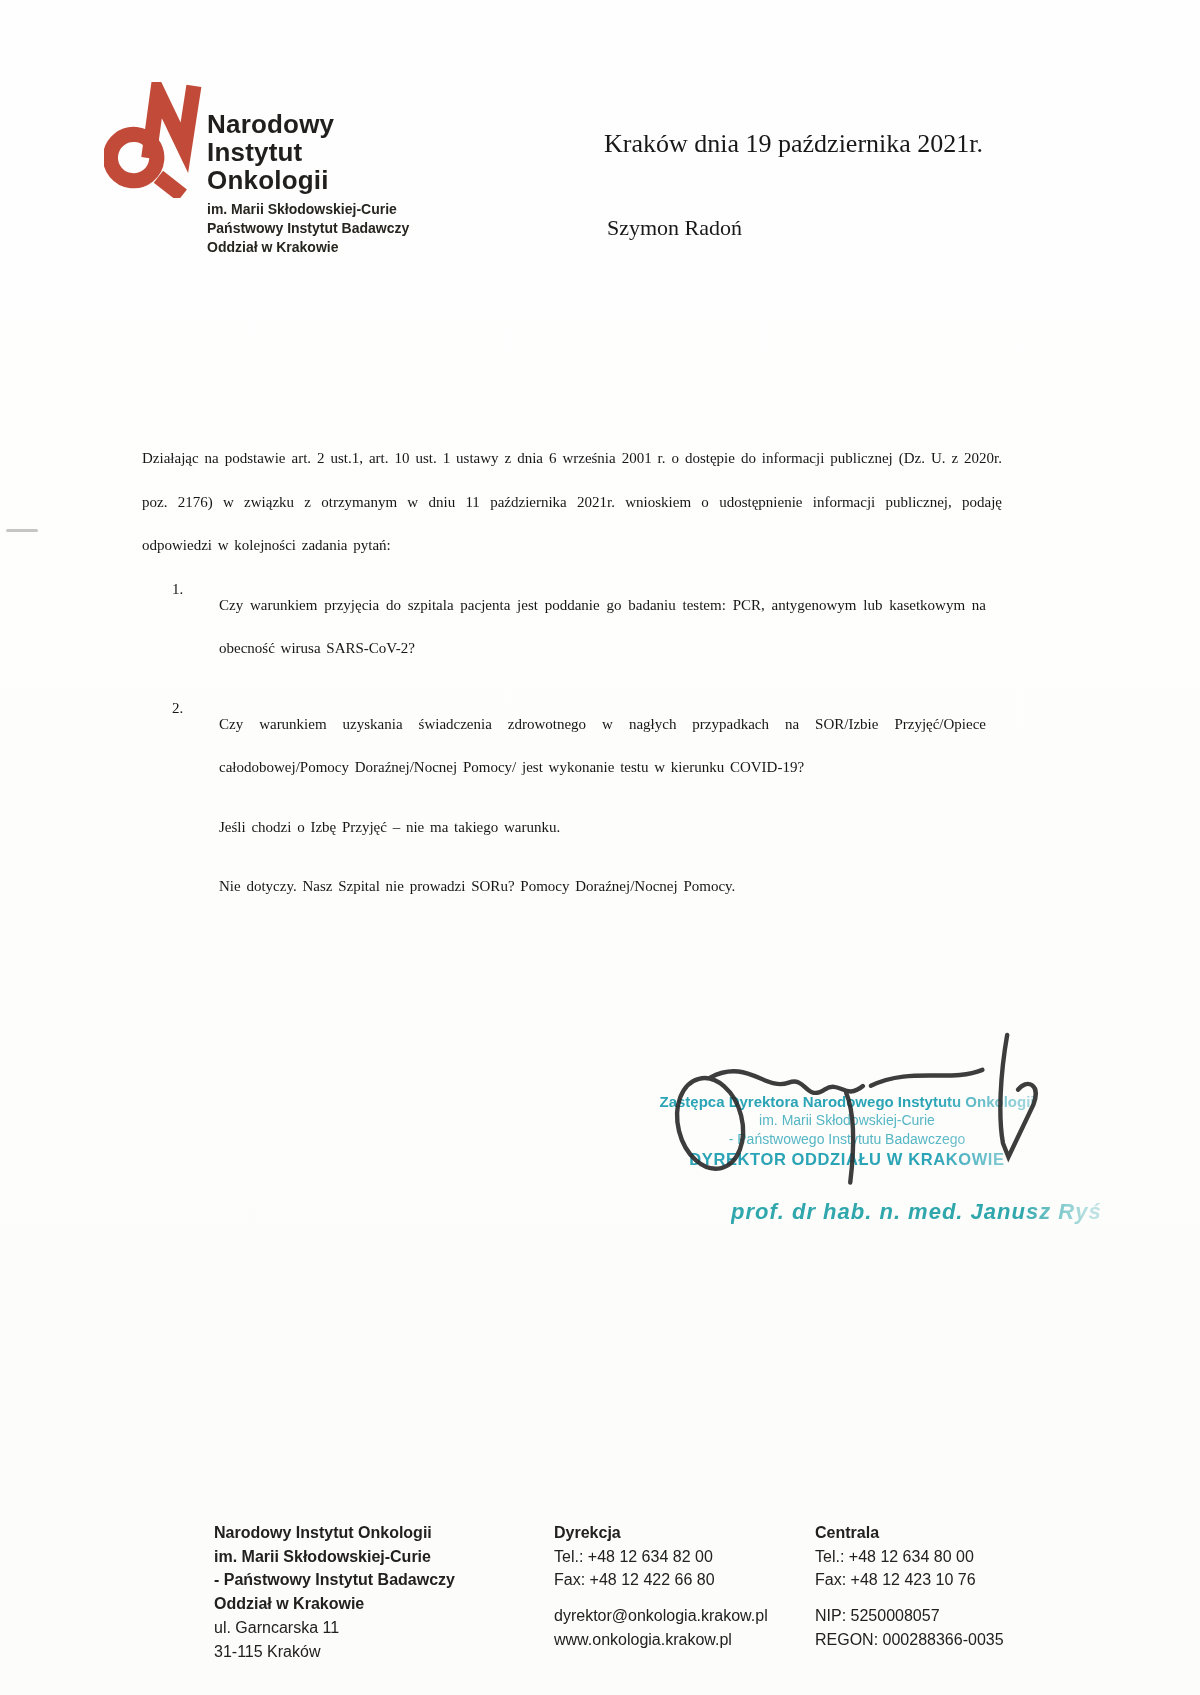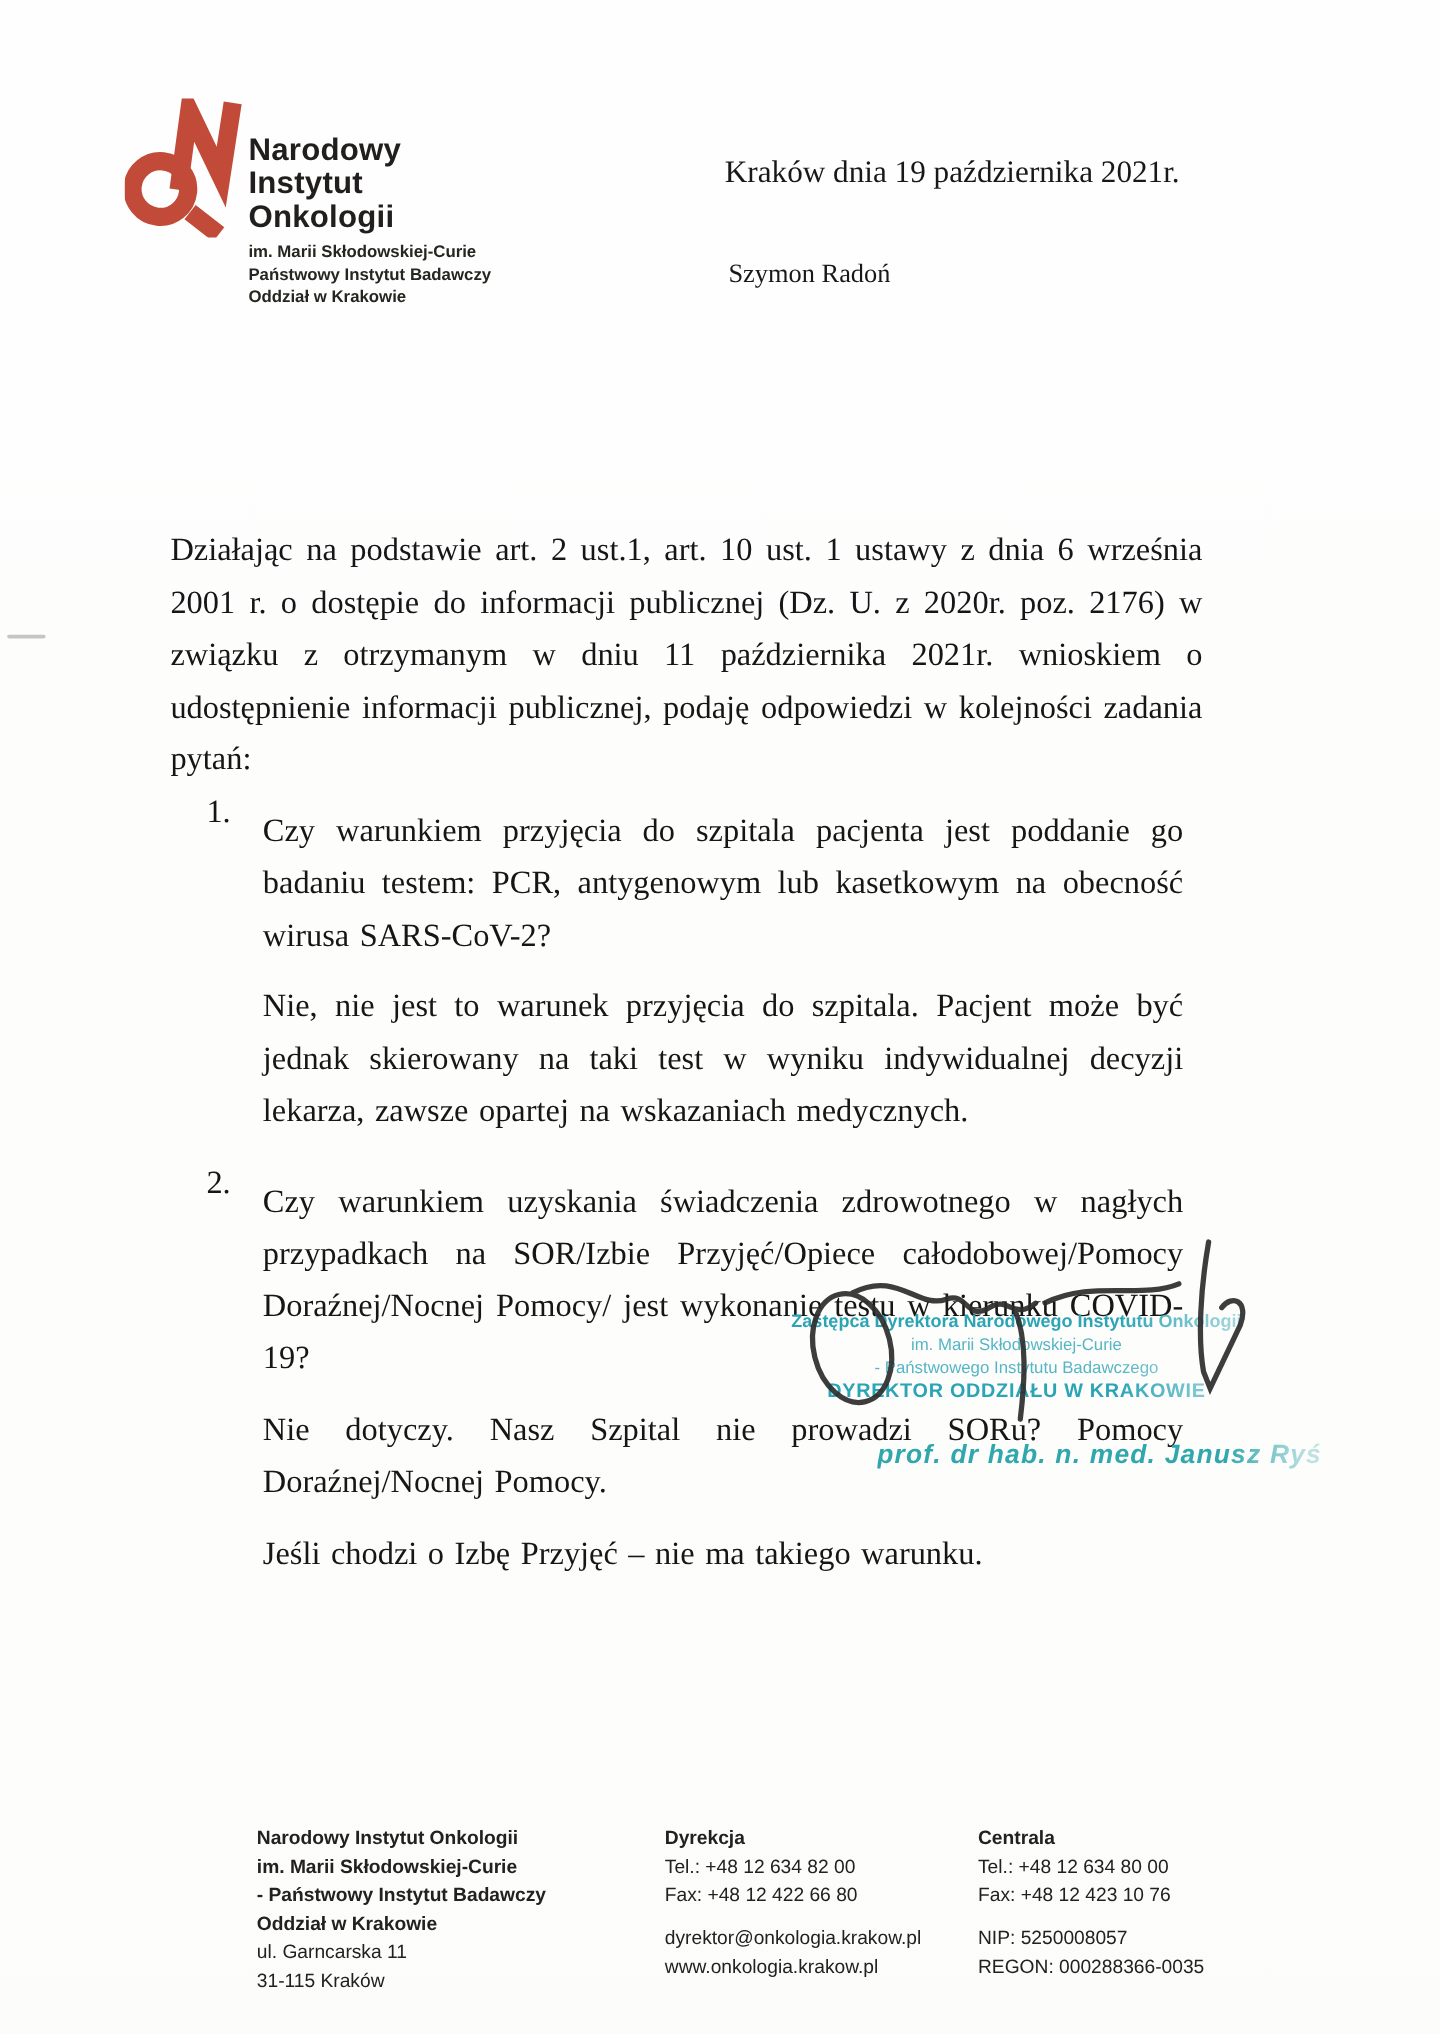--- a/index.html
+++ b/index.html
@@ -40,7 +40,7 @@
   
   .letter-body{
     position:absolute;left:142px;top:437px;width:860px;
-    font-family:"Liberation Serif",serif;font-size:27px;line-height:43.5px;
+    font-family:"Liberation Serif",serif;font-size:15px;line-height:43.5px;
     color:#161616;word-spacing:2px;
   }
   .intro{text-align:justify;margin:0;}

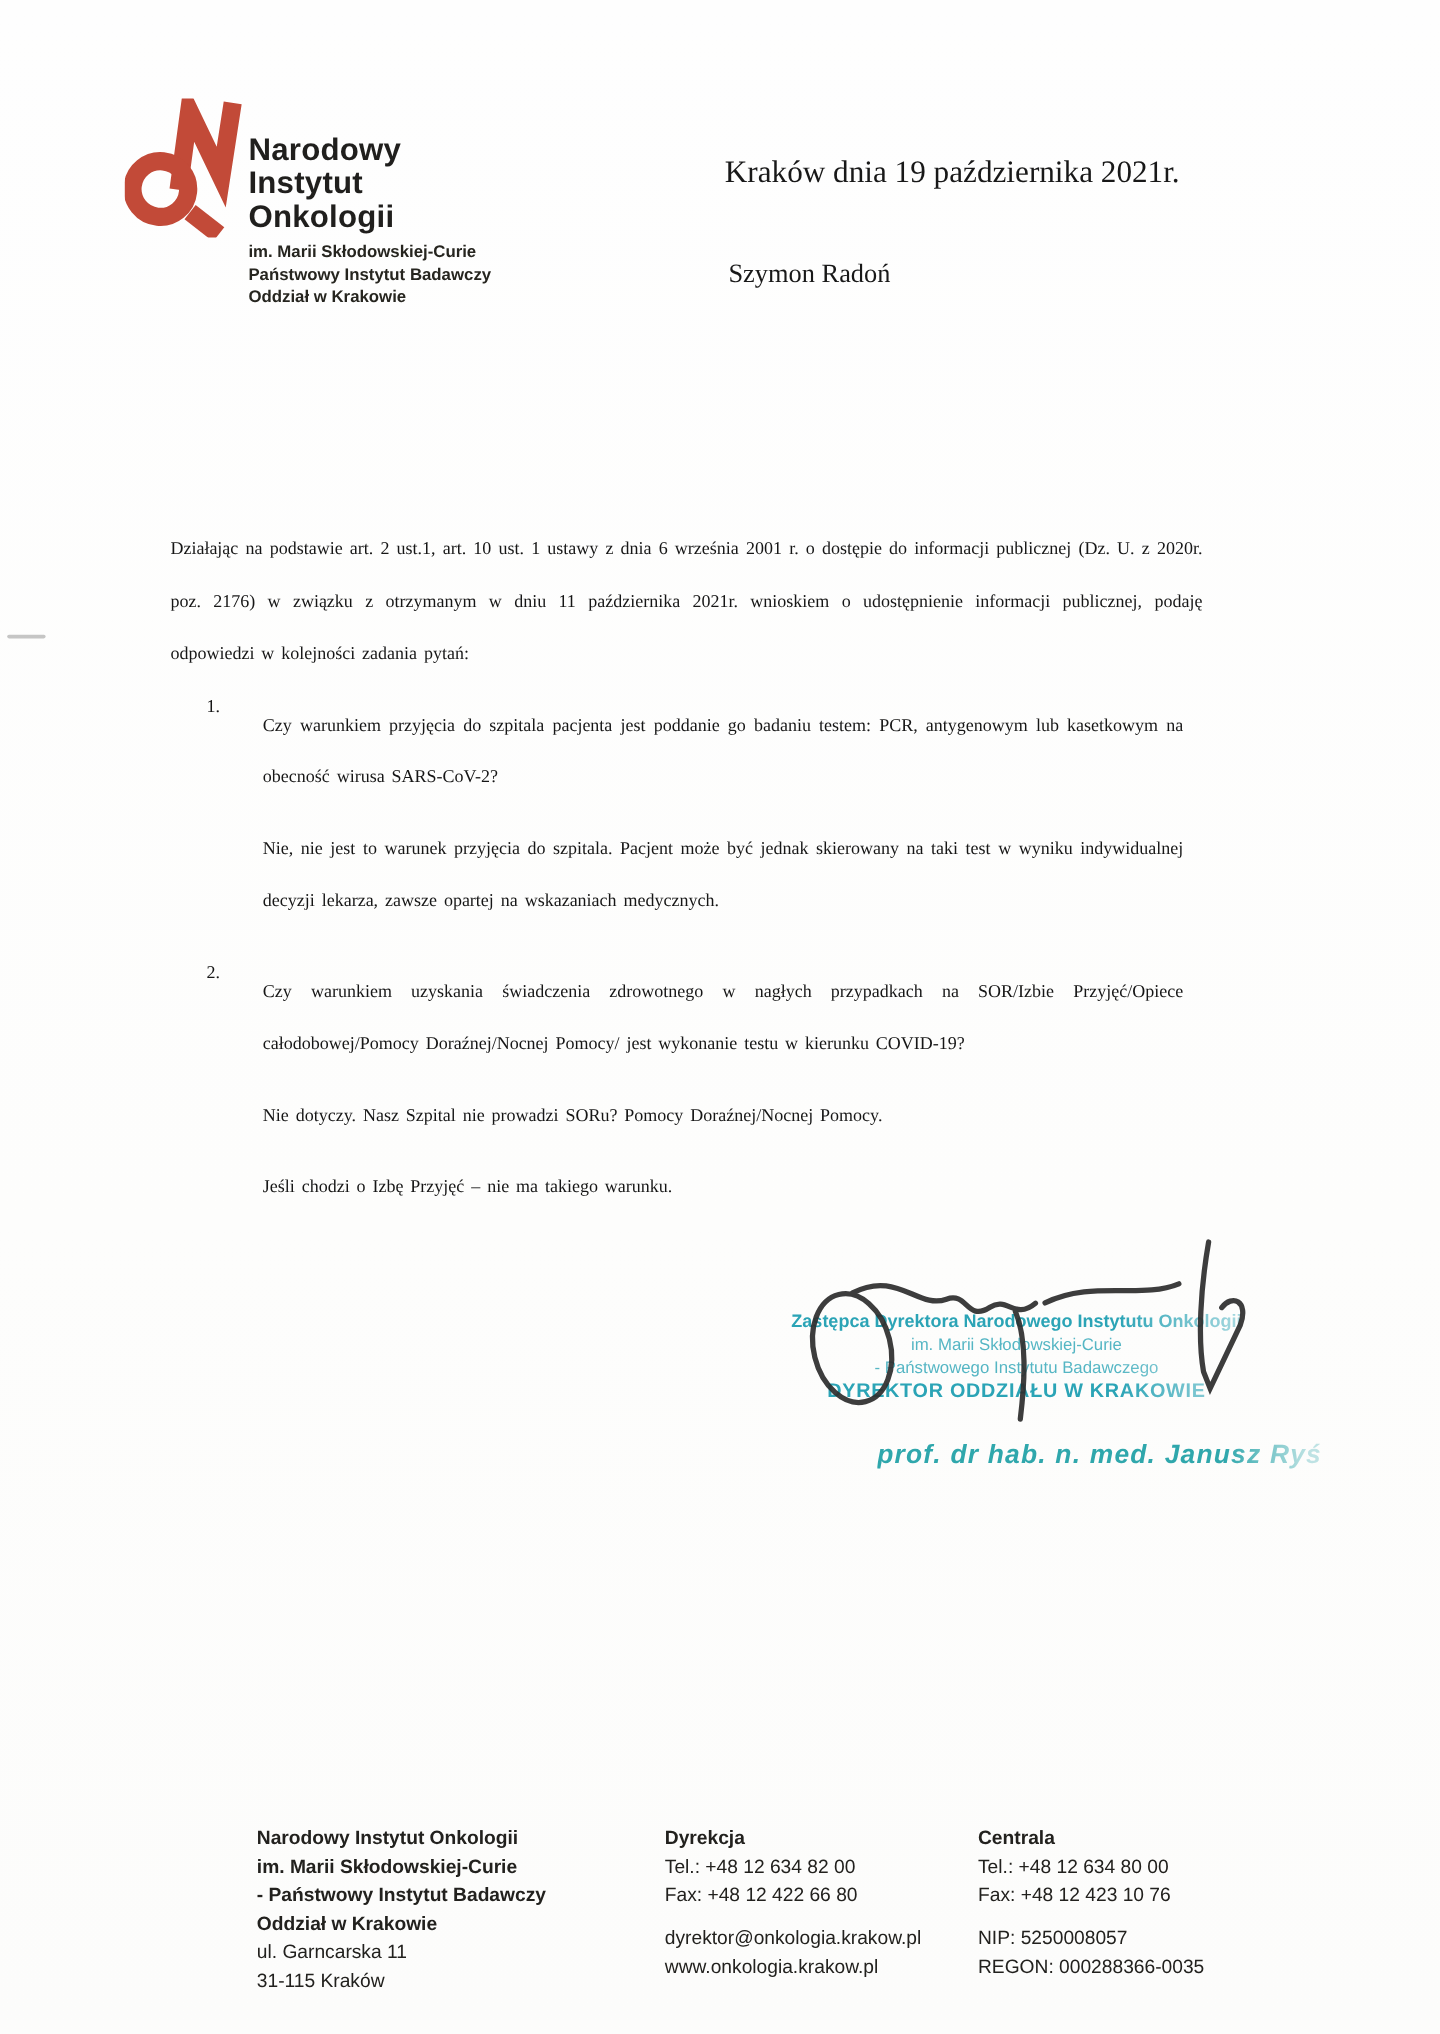--- a/index.html
+++ b/index.html
@@ -111,7 +111,6 @@
       <div class="qa-num">1.</div>
       <div class="qa-content">
         <p class="qa-question">Czy warunkiem przyjęcia do szpitala pacjenta jest poddanie go badaniu testem: PCR, antygenowym lub kasetkowym na obecność wirusa SARS-CoV-2?</p>
-        <p class="qa-answer">Nie, nie jest to warunek przyjęcia do szpitala. Pacjent może być jednak skierowany na taki test w wyniku indywidualnej decyzji lekarza, zawsze opartej na wskazaniach medycznych.</p>
       </div>
     </div>
 

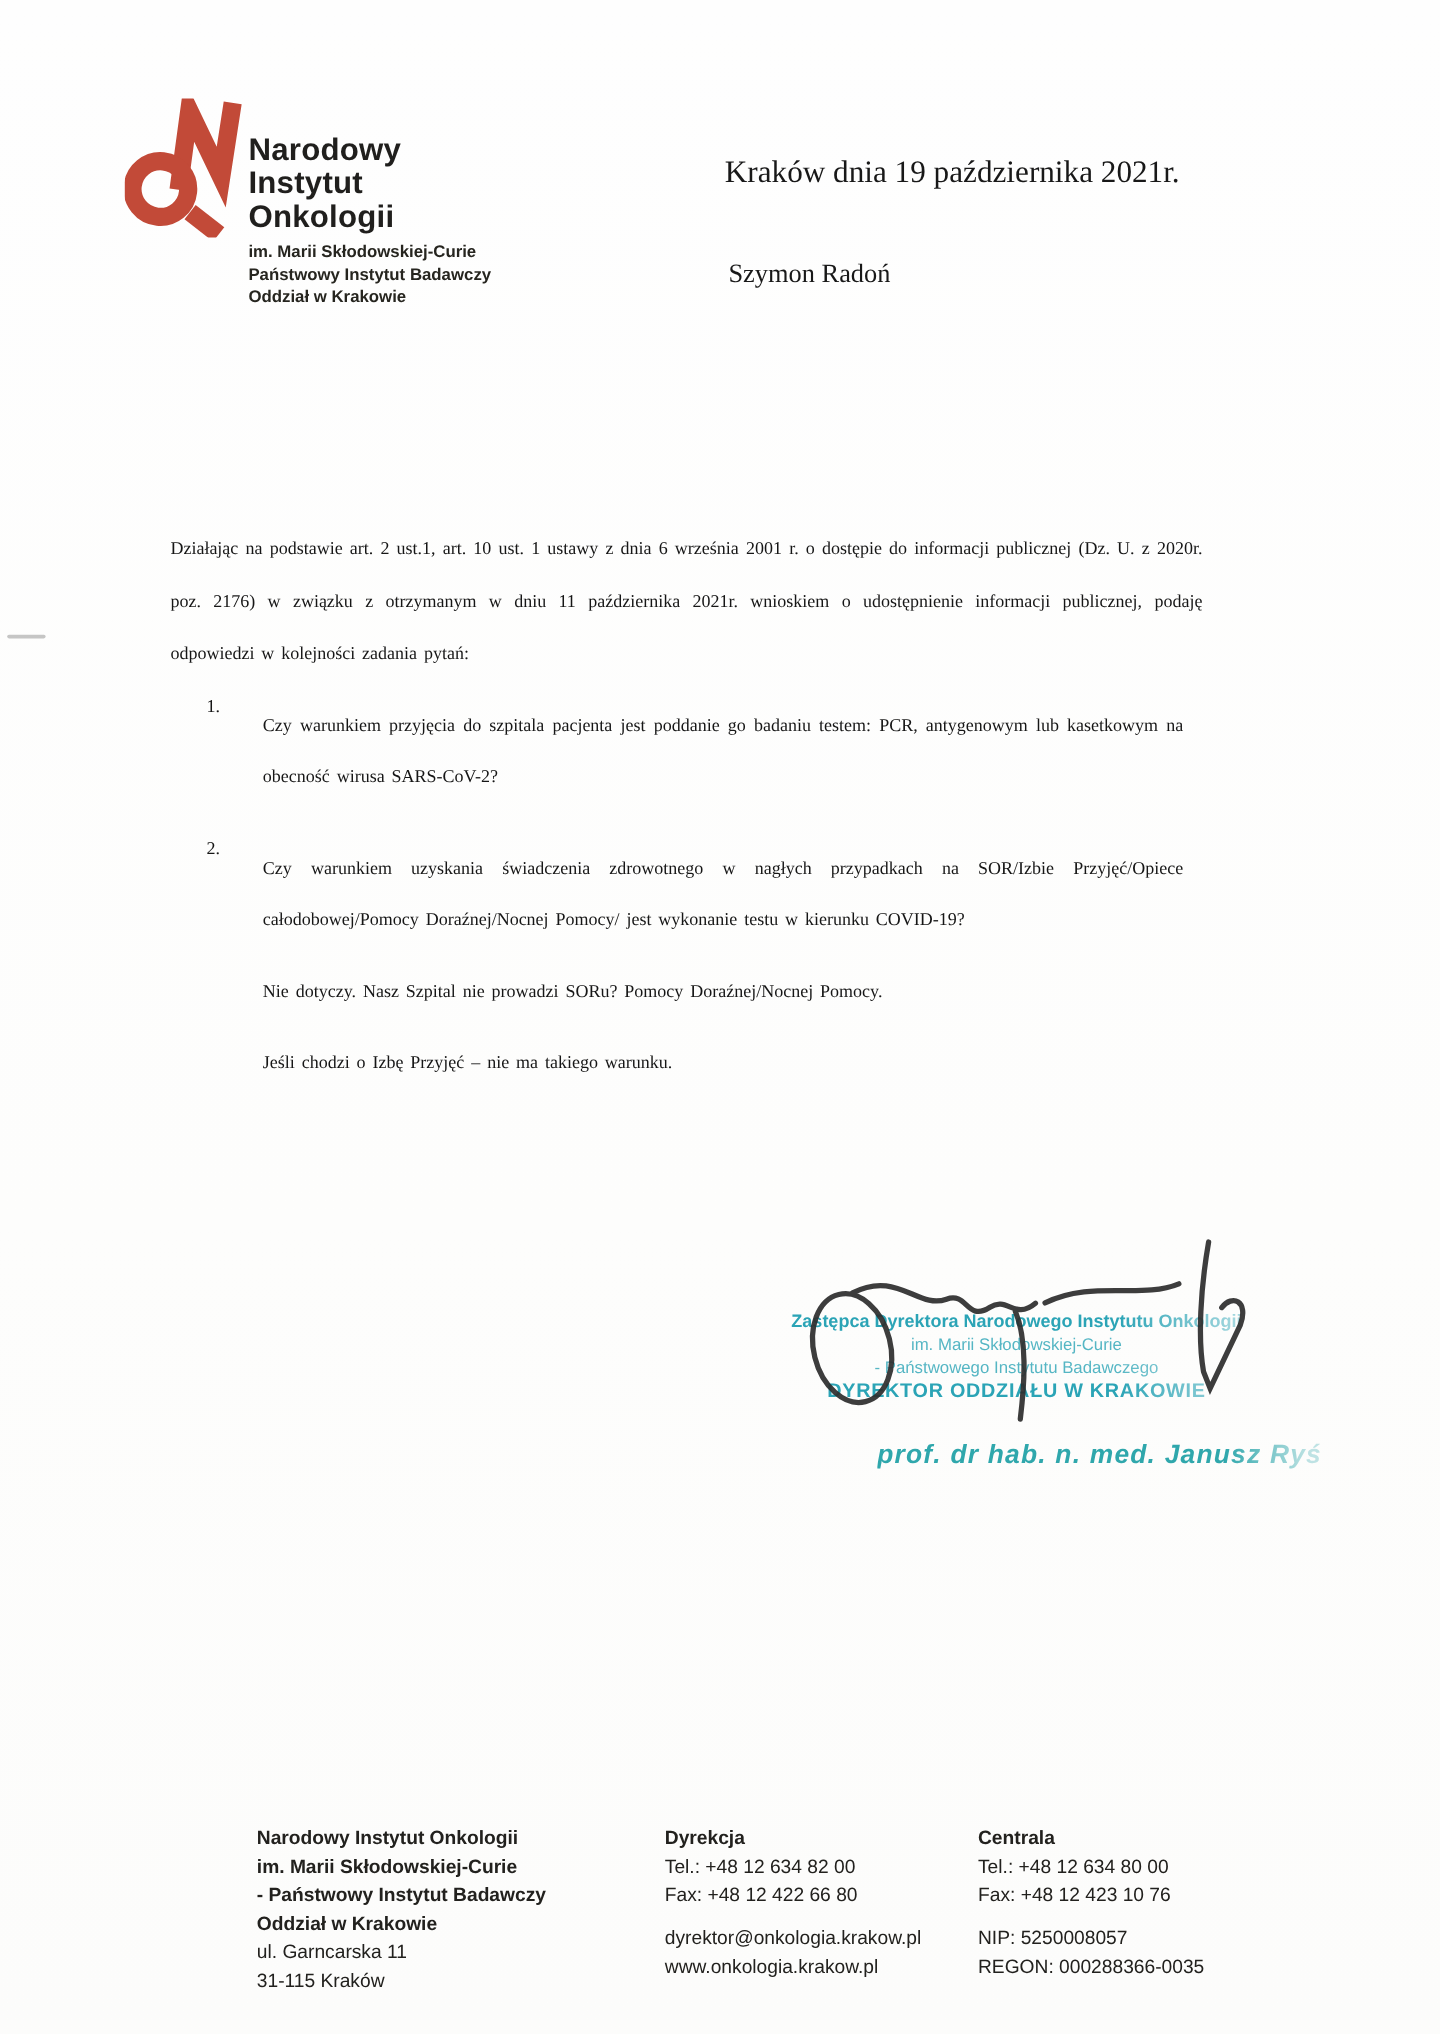--- a/index.html
+++ b/index.html
@@ -118,8 +118,8 @@
       <div class="qa-num">2.</div>
       <div class="qa-content">
         <p class="qa-question">Czy warunkiem uzyskania świadczenia zdrowotnego w nagłych przypadkach na SOR/Izbie Przyjęć/Opiece całodobowej/Pomocy Doraźnej/Nocnej Pomocy/ jest wykonanie testu w kierunku COVID-19?</p>
+        <p class="qa-answer">Jeśli chodzi o Izbę Przyjęć – nie ma takiego warunku.</p>
         <p class="qa-answer">Nie dotyczy. Nasz Szpital nie prowadzi SORu? Pomocy Doraźnej/Nocnej Pomocy.</p>
-        <p class="qa-answer">Jeśli chodzi o Izbę Przyjęć – nie ma takiego warunku.</p>
       </div>
     </div>
   </div>

